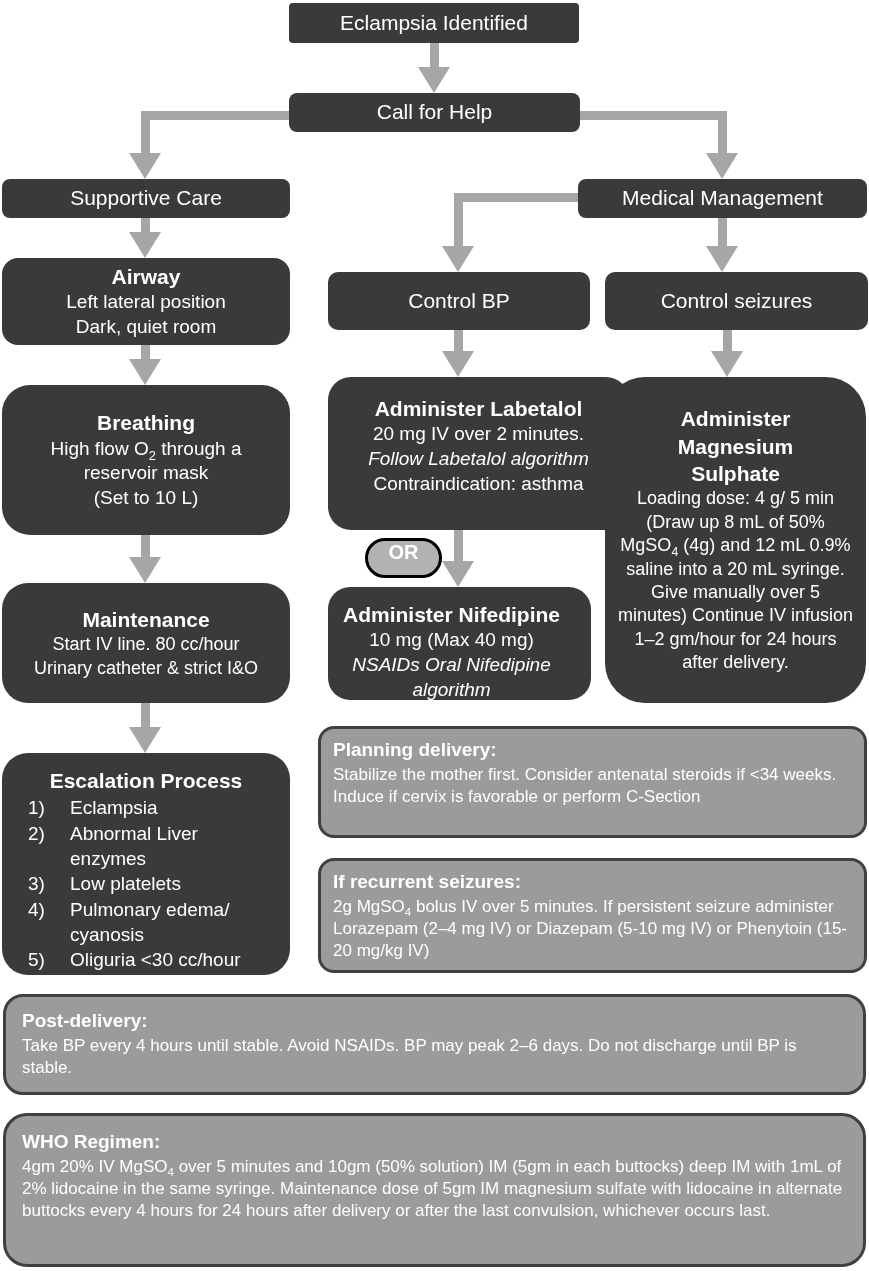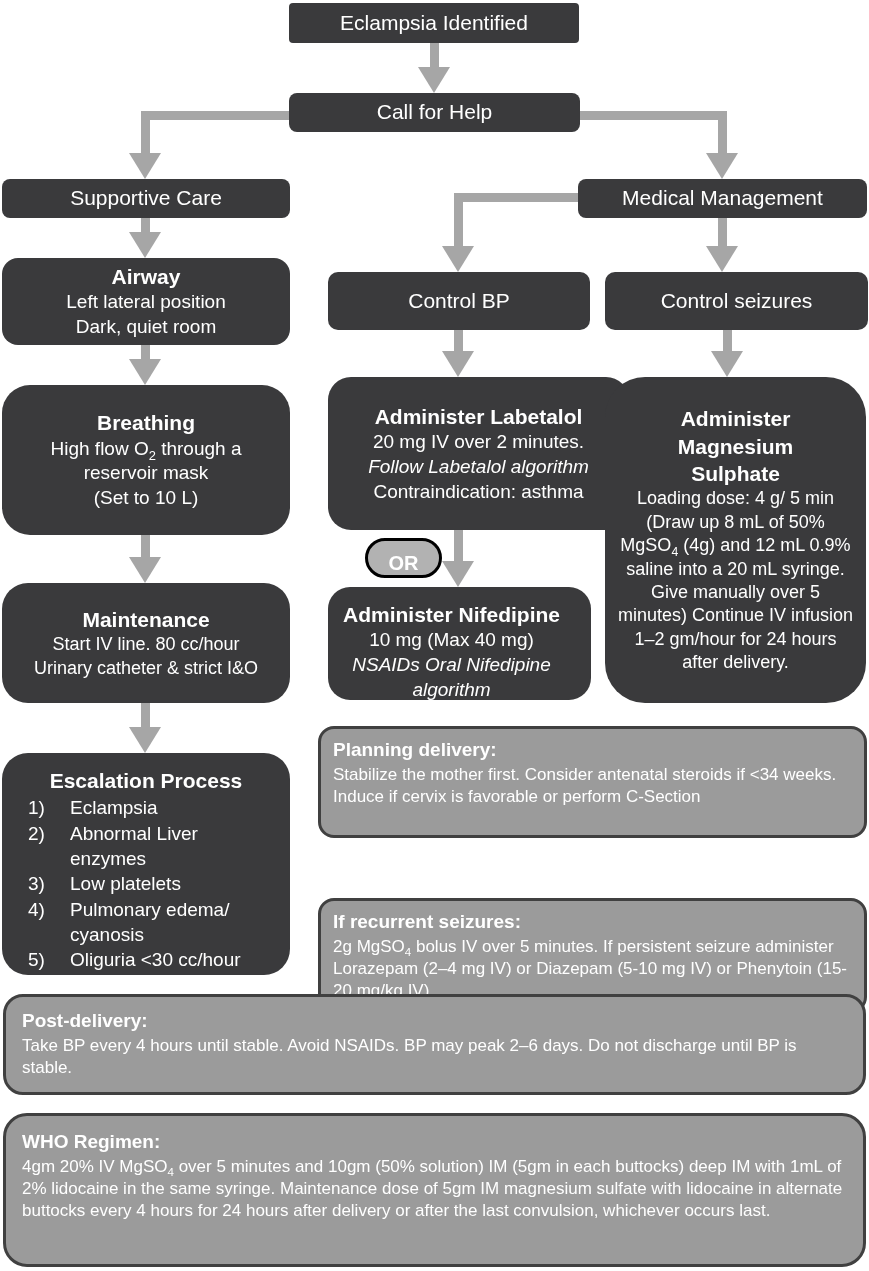--- a/index.html
+++ b/index.html
@@ -145,7 +145,7 @@
     <div class="line">(Set to 10 L)</div>
   </div>
 
-  <div class="node topalign" style="left:328px;top:377px;width:301px;height:153px;border-radius:23px;padding-top:26px;">
+  <div class="node topalign" style="left:328px;top:377px;width:301px;height:153px;border-radius:23px;padding-top:18px;">
     <div class="title">Administer Labetalol</div>
     <div class="line">20 mg IV over 2 minutes.</div>
     <div class="line italic">Follow Labetalol algorithm</div>

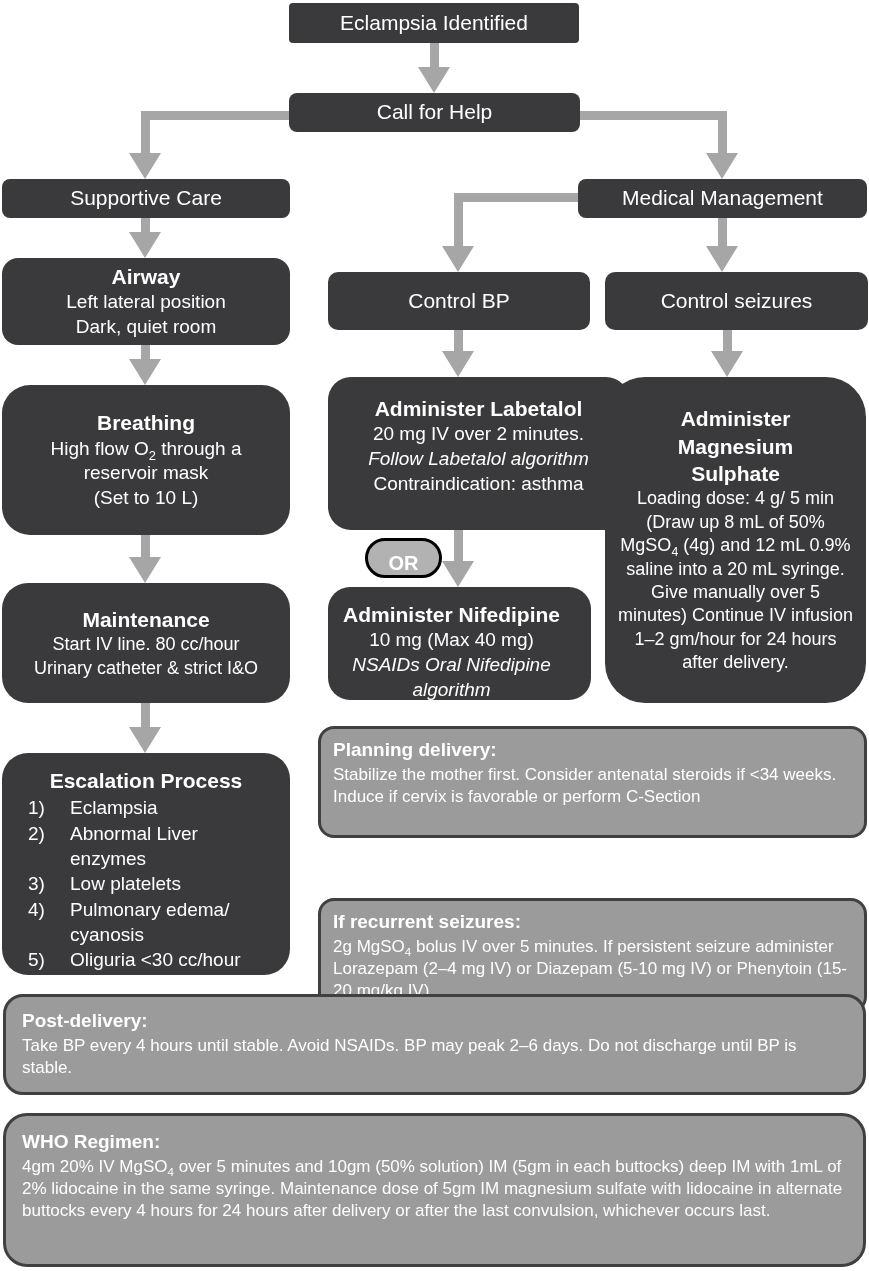--- a/index.html
+++ b/index.html
@@ -39,7 +39,7 @@
   .or-pill{
     position:absolute;background:var(--or-bg);border:3px solid var(--or-border);
     border-radius:20px;color:var(--text-color);font-weight:bold;font-size:20px;
-    display:flex;align-items:flex-end;justify-content:center;
+    display:flex;align-items:flex-start;justify-content:center;
   }
 
   .panel{

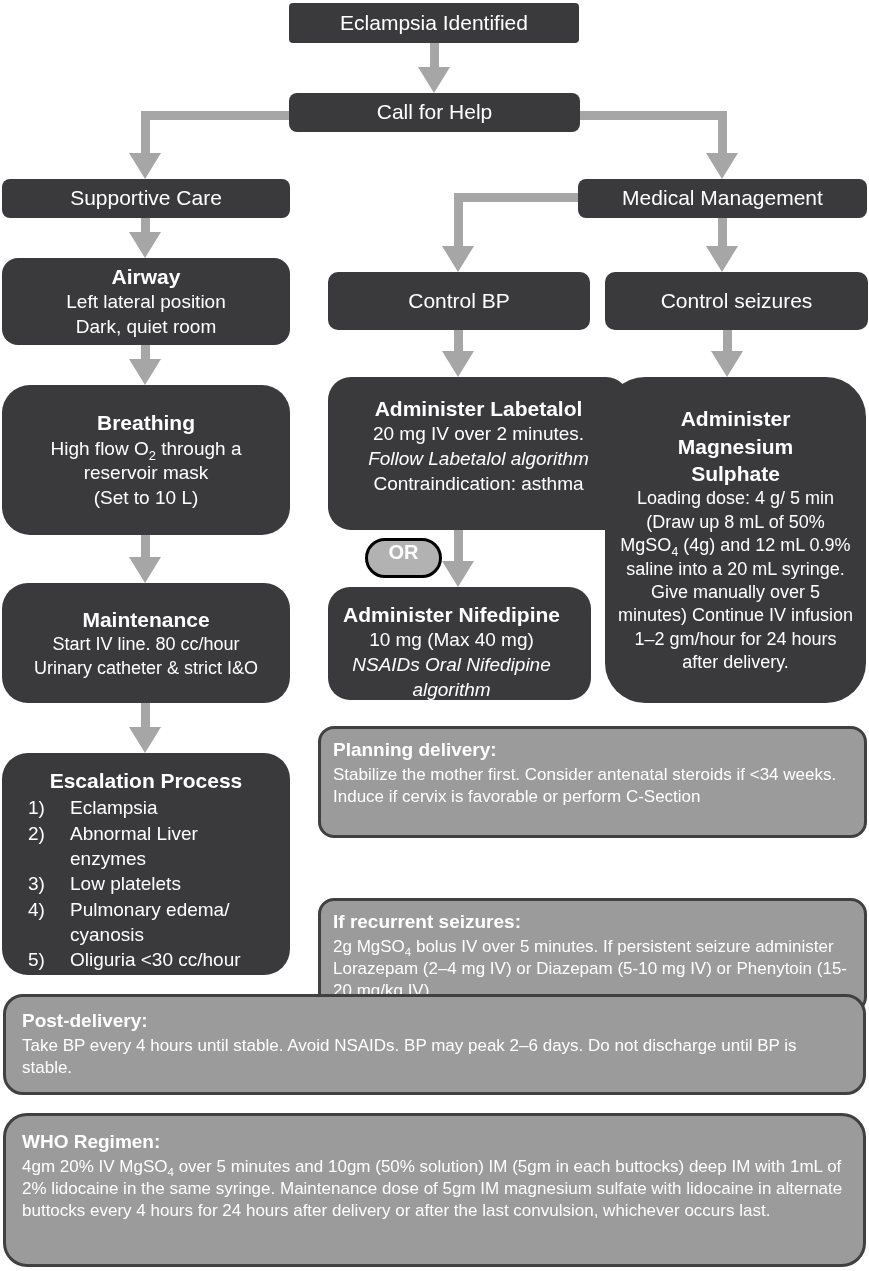--- a/index.html
+++ b/index.html
@@ -217,7 +217,7 @@
     <div>Stabilize the mother first. Consider antenatal steroids if &lt;34 weeks. Induce if cervix is favorable or perform C-Section</div>
   </div>
 
-  <div class="panel" style="left:318px;top:858px;width:549px;height:115px;border-radius:16px;margin-top:40px;">
+  <div class="panel" style="left:318px;top:858px;width:549px;height:115px;border-radius:16px;">
     <div class="ptitle">If recurrent seizures:</div>
     <div><span>2g MgSO</span><sub>4</sub><span> bolus IV over 5 minutes. If persistent seizure administer Lorazepam (2–4 mg IV) or Diazepam (5-10 mg IV) or Phenytoin (15-20 mg/kg IV)</span></div>
   </div>

